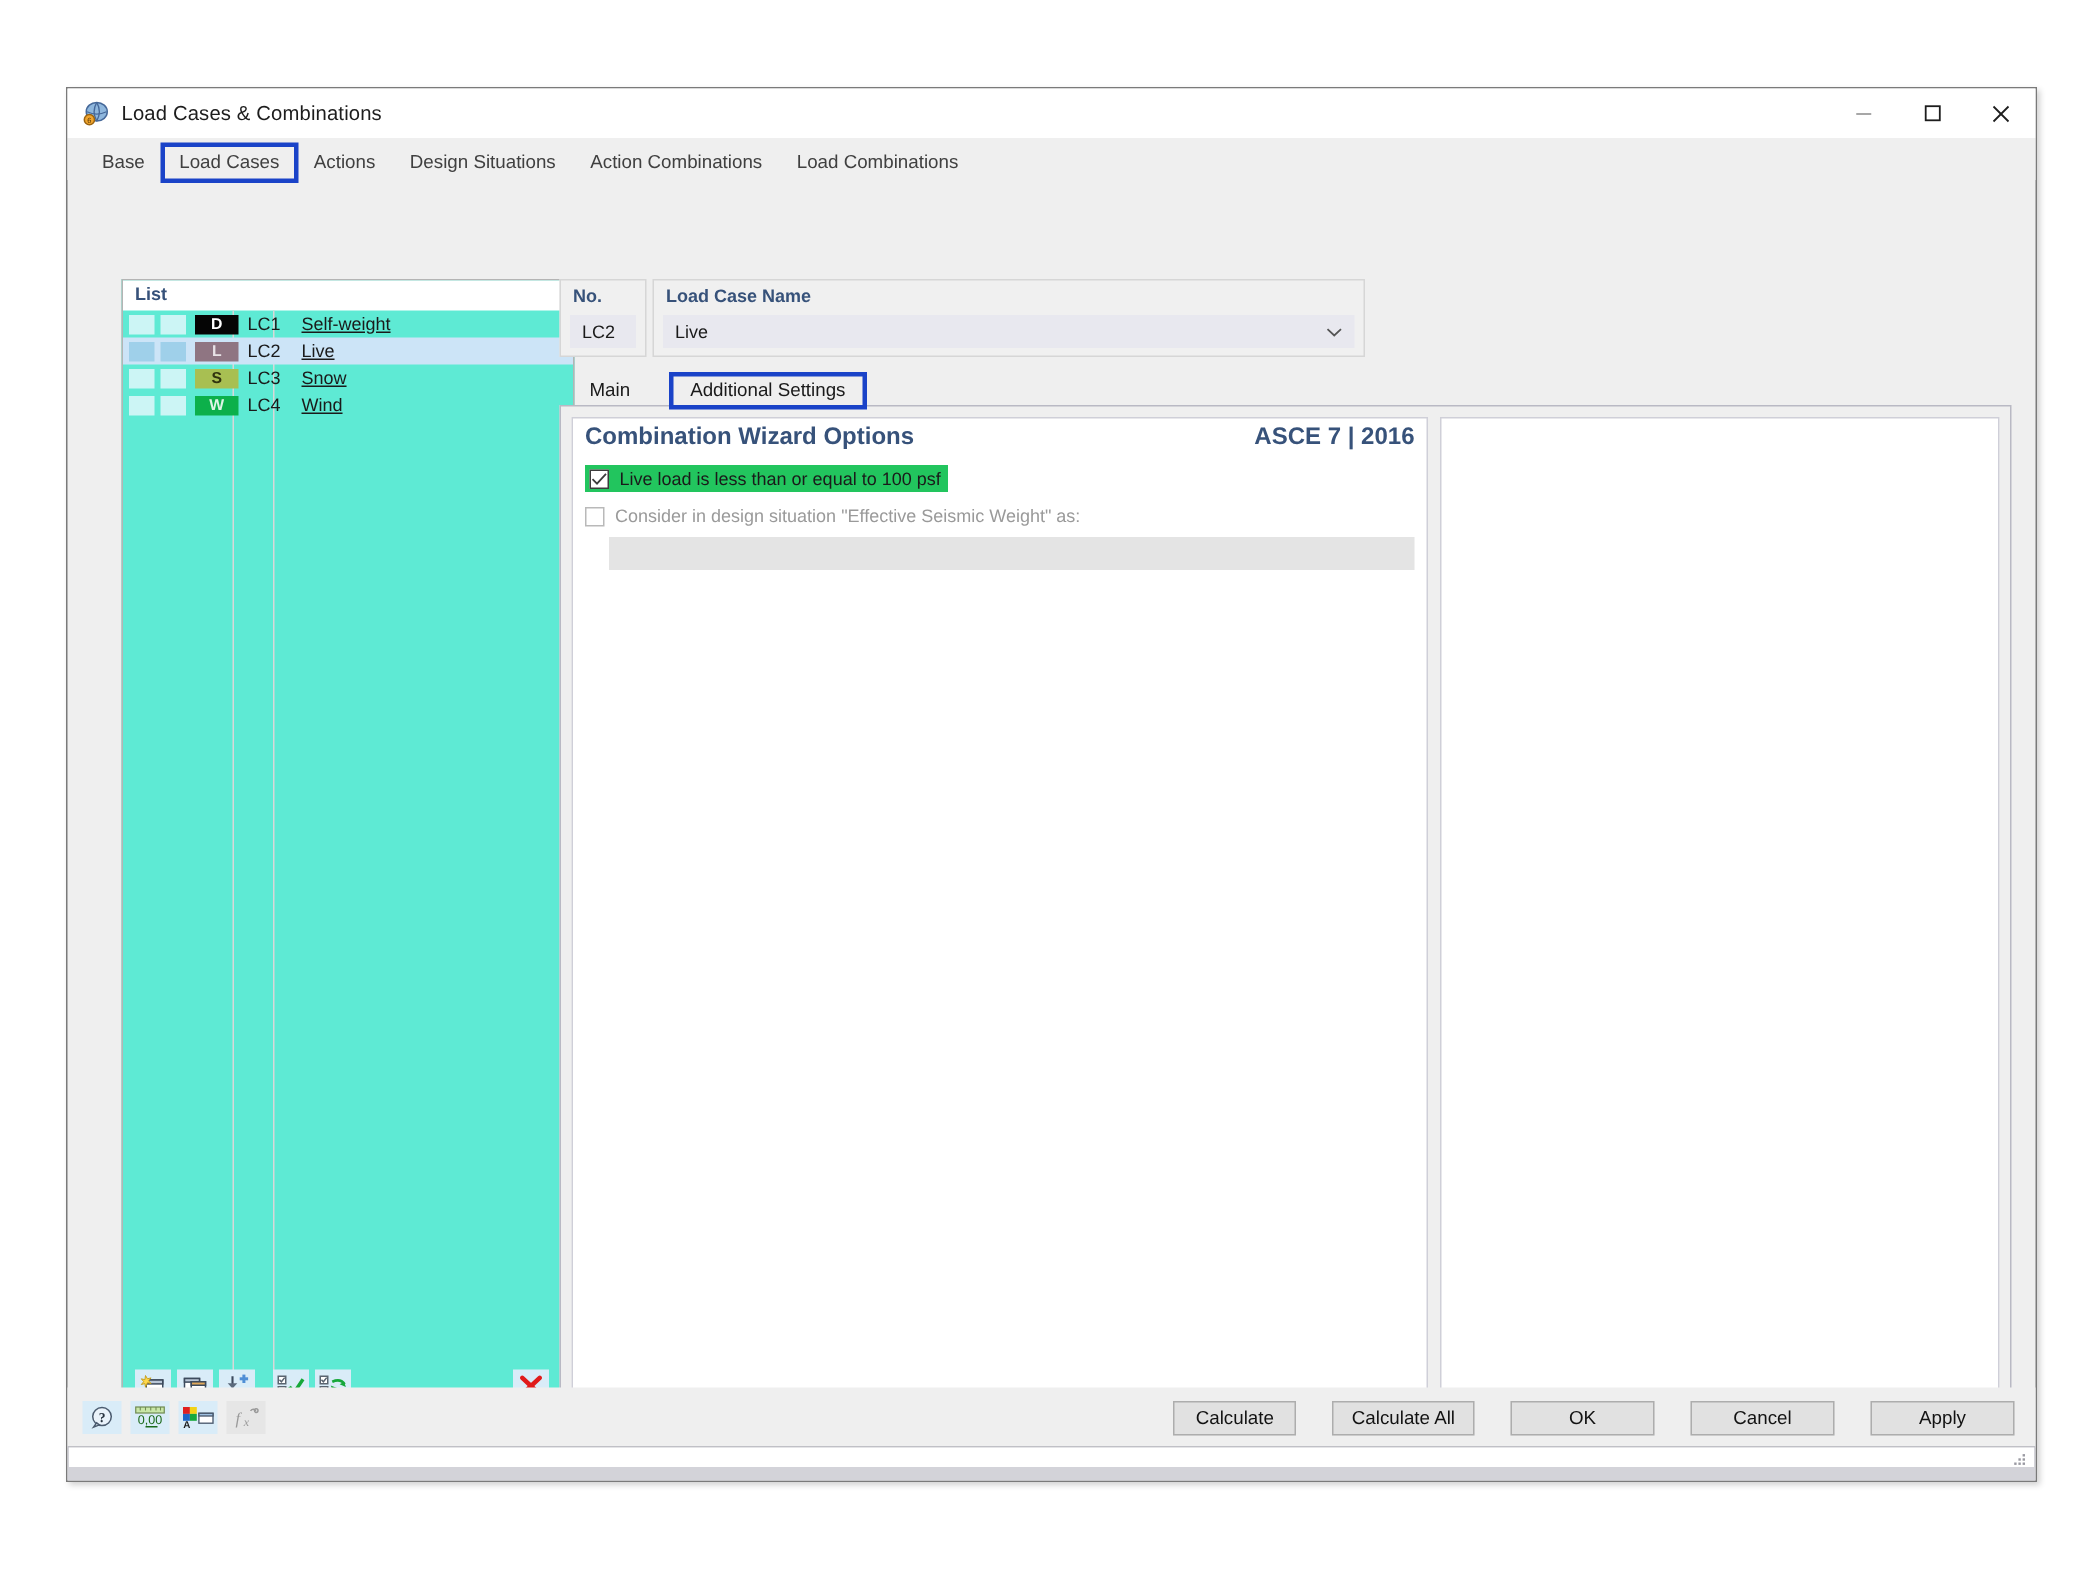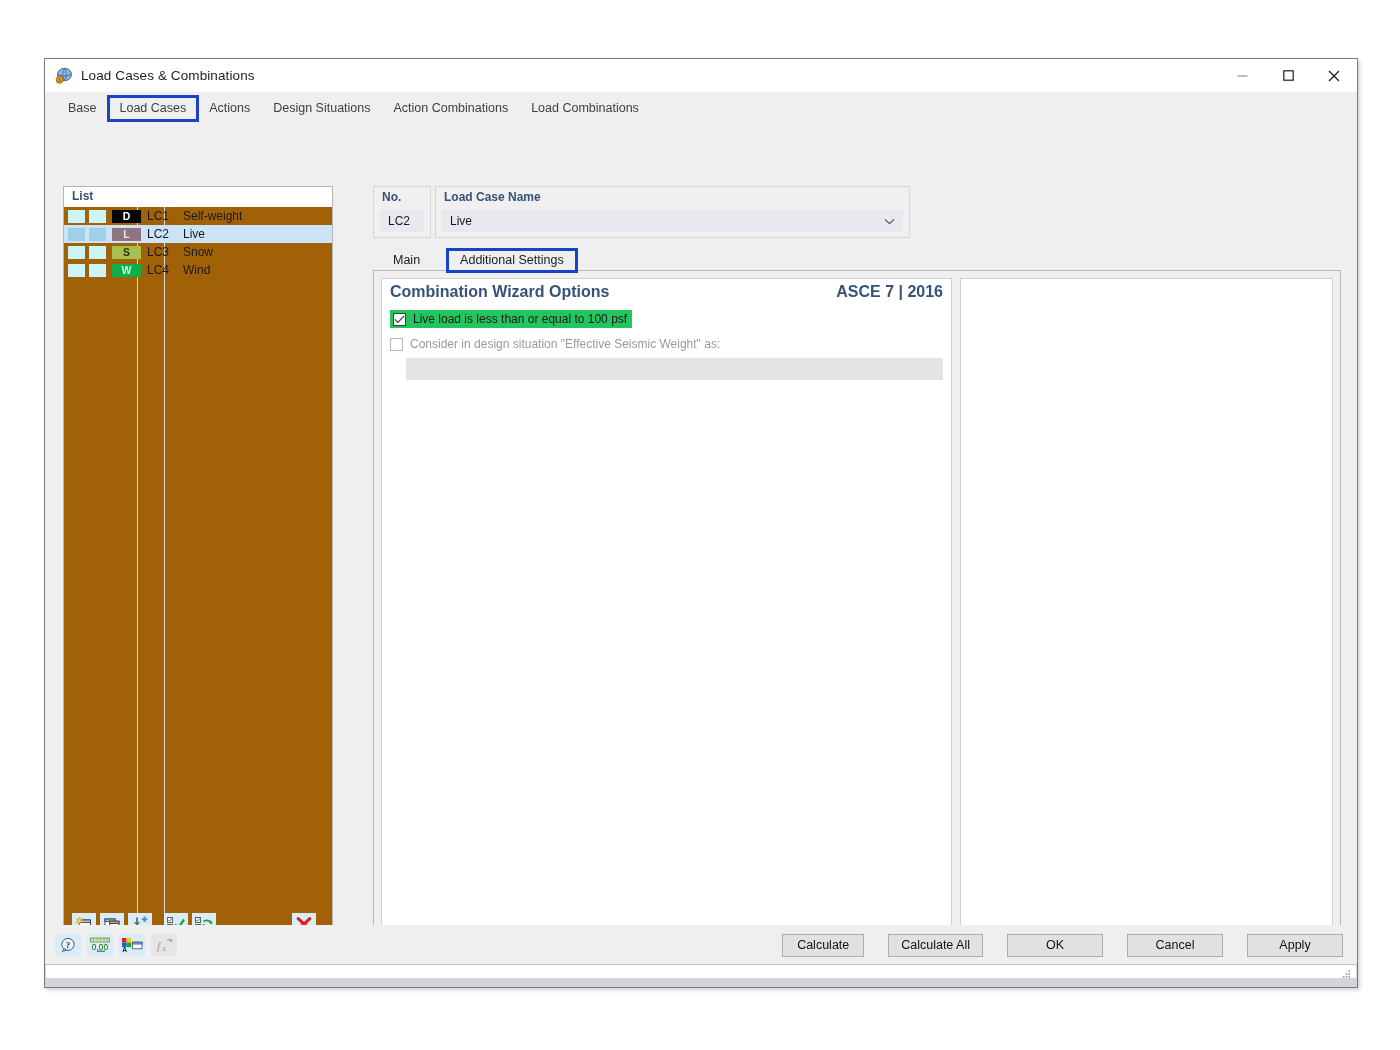--- a/index.html
+++ b/index.html
@@ -73,9 +73,9 @@
 
   
   .listpanel {
-    position: absolute; left: 18px; top: 66px;
-    width: 270px; height: 795px;
-    background: #a16207;
+    position: absolute; left: 36px; top: 66px;
+    width: 302px; height: 795px;
+    background: #5eead4;
     border: 1px solid #b4b4b4;
     box-sizing: border-box;
   }

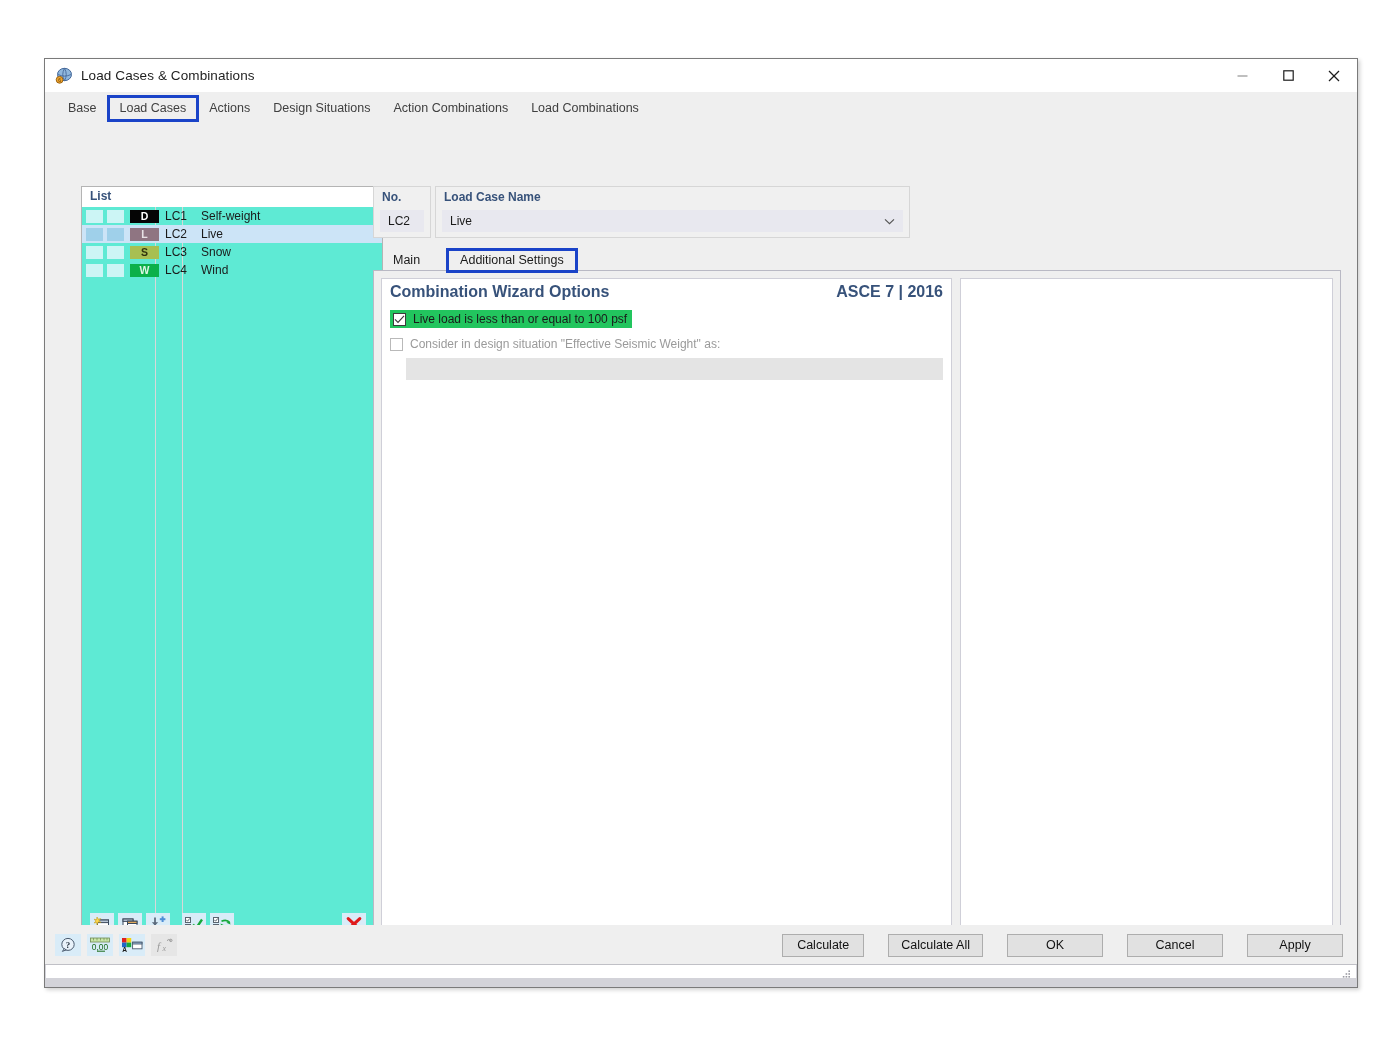--- a/index.html
+++ b/index.html
@@ -104,7 +104,7 @@
     line-height: 1;
   }
   .cell-no { width: 28px; margin-left: 6px; font-size: 12px; }
-  .cell-name { margin-left: 8px; font-size: 12px; }
+  .cell-name { margin-left: 8px; font-size: 12px; text-decoration: underline; }
 
   .list-toolbar {
     position: absolute; left: 0; right: 0; bottom: 40px;

